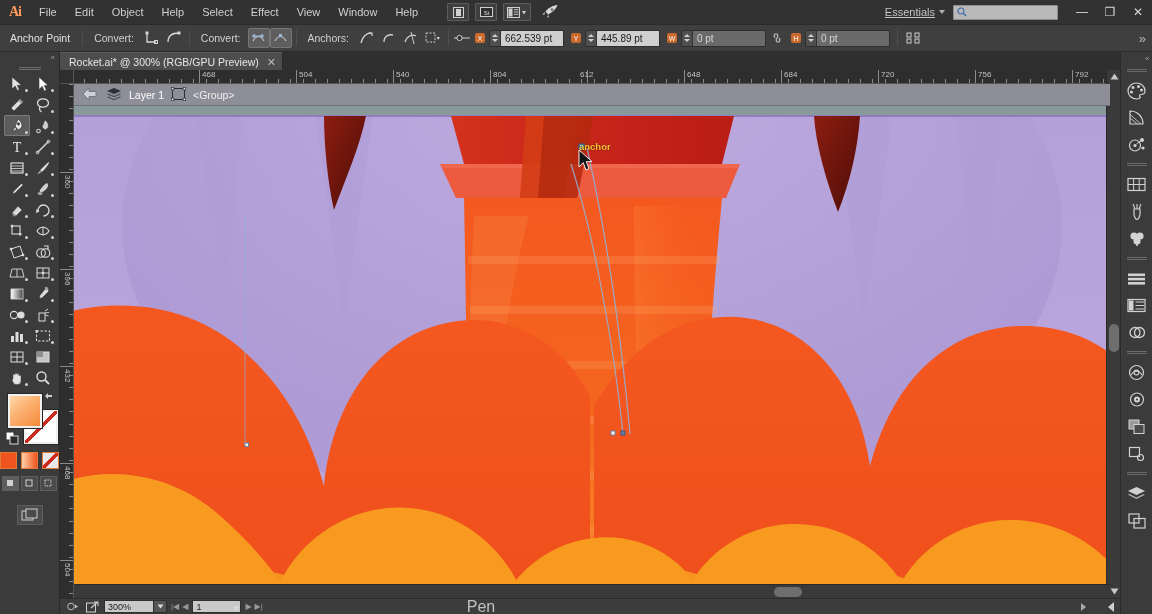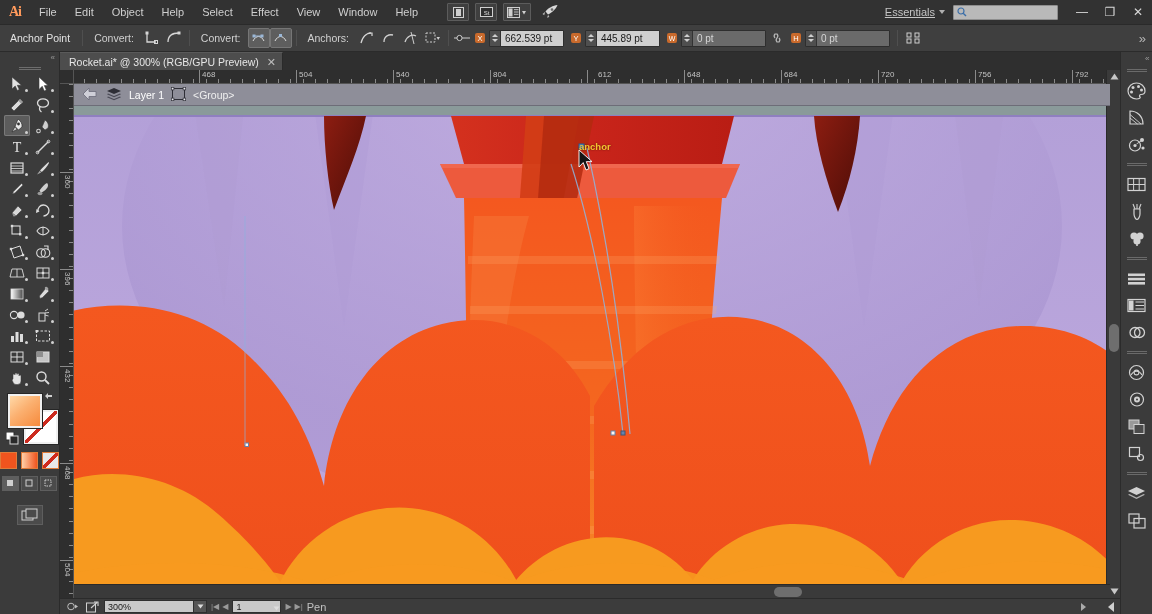--- a/index.html
+++ b/index.html
@@ -955,7 +955,7 @@
         <div class="rh-lbl" style="left: 239px;">504</div>
         <div class="rh-lbl" style="left: 336px; text-align: right;">540</div>
         <div class="rh-lbl" style="left: 433px;">804</div>
-        <div class="rh-lbl" style="left: 538px;">612</div>
+        <div class="rh-lbl" style="left: 520px;">612</div>
         <div class="rh-lbl" style="left: 627px;">648</div>
         <div class="rh-lbl" style="left: 724px;">684</div>
         <div class="rh-lbl" style="left: 821px;">720</div>

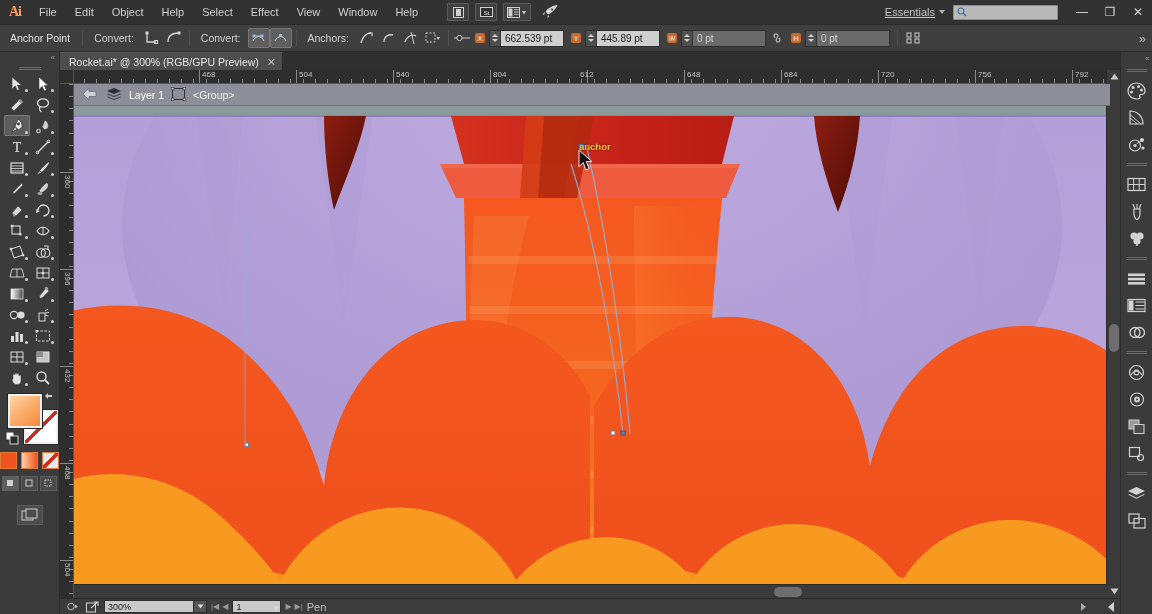--- a/index.html
+++ b/index.html
@@ -200,7 +200,7 @@
     border-top:1px solid #2b2b2b;
   }
   .sb-icon { width:16px; height:13px; display:flex; align-items:center; justify-content:center; }
-  .sb-combo { display:flex; align-items:center; height:13px; background:#c9c9c9; border:1px solid #2f2f2f;gap:40px; }
+  .sb-combo { display:flex; align-items:center; height:13px; background:#c9c9c9; border:1px solid #2f2f2f; }
   .sb-combo input { width:48px; height:11px; background:#c9c9c9; border:none; font-size:9px;
      color:#1a1a1a; padding-left:3px; font-family:"Liberation Sans", sans-serif;}
   .sb-combo .arrow { width:13px; height:11px; background:#555; display:flex; align-items:center; justify-content:center;

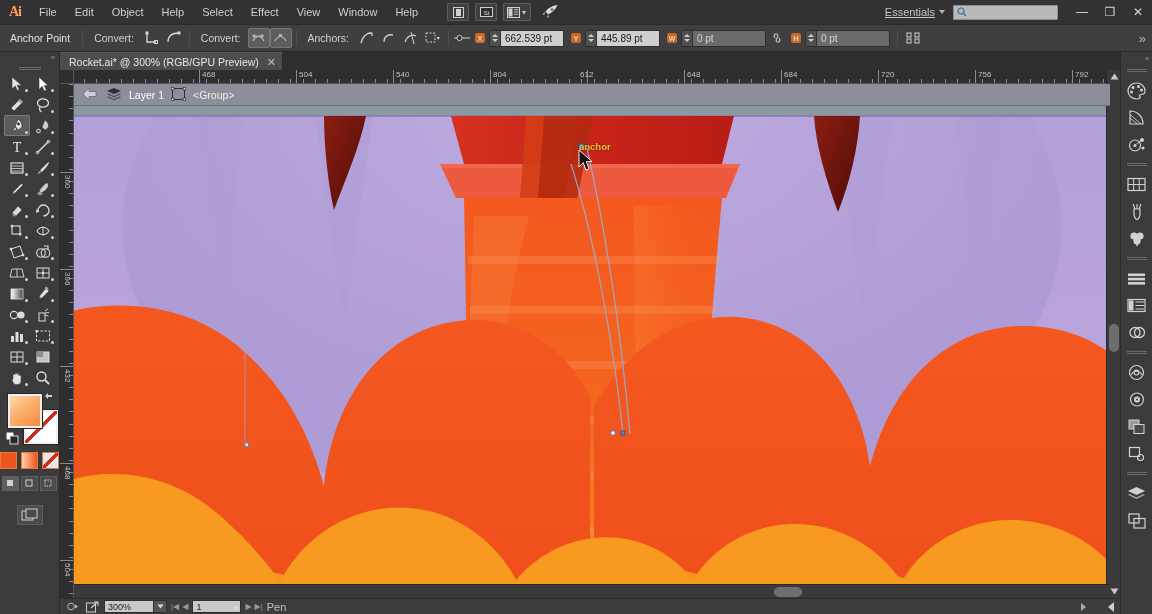--- a/index.html
+++ b/index.html
@@ -209,7 +209,7 @@
   .sb-page { display:flex; align-items:center; height:13px; background:#c9c9c9; border:1px solid #2f2f2f; }
   .sb-page input { width:40px; height:11px; background:#c9c9c9; border:none; font-size:9px;
      color:#1a1a1a; padding-left:3px; font-family:"Liberation Sans", sans-serif;}
-  .sb-tool { color:#c0c0c0; font-size:11px; }
+  .sb-tool { color:#c0c0c0; font-size:16px; margin-left:200px; }
   .sb-right { margin-left:auto; display:flex; align-items:center; gap:2px; padding-right:4px; }
   .tri-r { width:0;height:0;border-top:4px solid transparent;border-bottom:4px solid transparent;border-left:5px solid #aaa;}
   .tri-l { width:0;height:0;border-top:5px solid transparent;border-bottom:5px solid transparent;border-right:6px solid #cfcfcf;}

